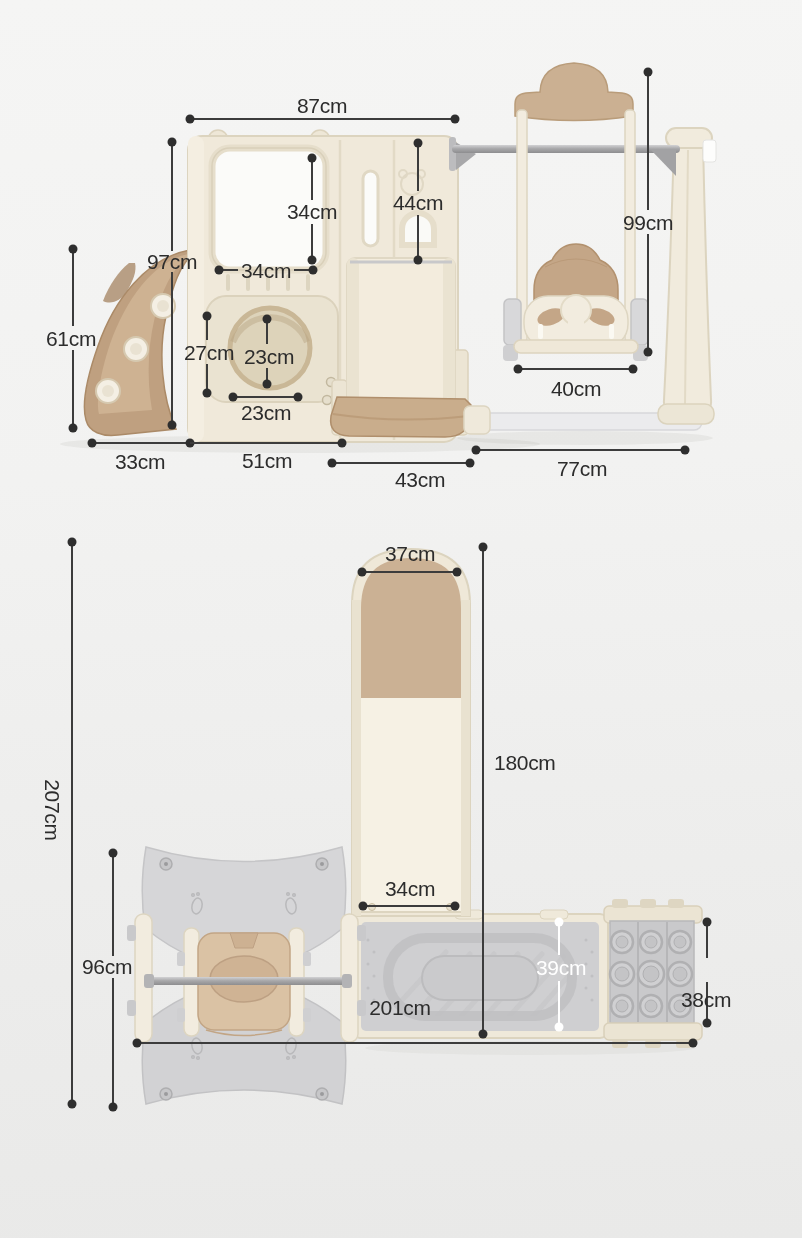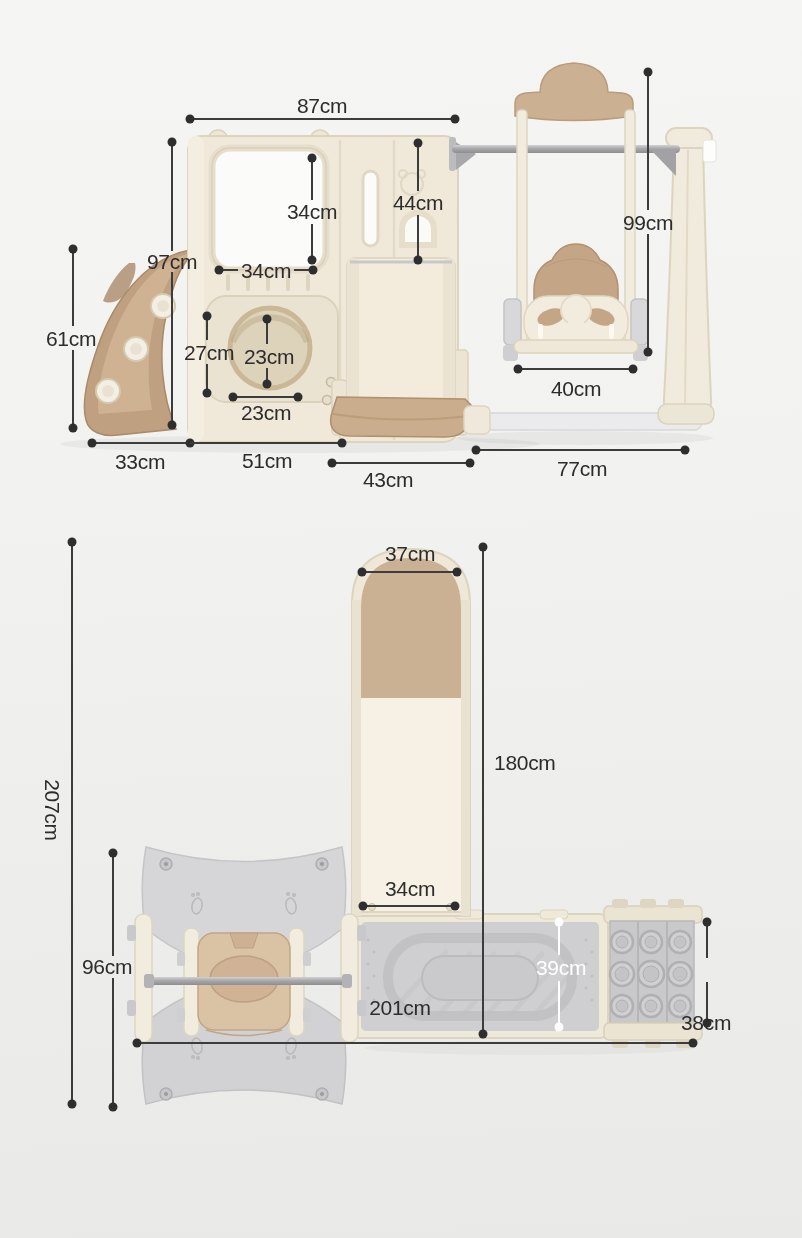--- a/index.html
+++ b/index.html
@@ -359,7 +359,7 @@
     <span class="ln h" style="left:332px;top:462px;width:138px"></span>
     <span class="dt" style="left:332px;top:463px"></span>
     <span class="dt" style="left:470px;top:463px"></span>
-    <span class="lb" style="left:388px;top:479px">43cm</span>
+    <span class="lb" style="left:420px;top:479px">43cm</span>
   </div>
 
   <div class="dim">

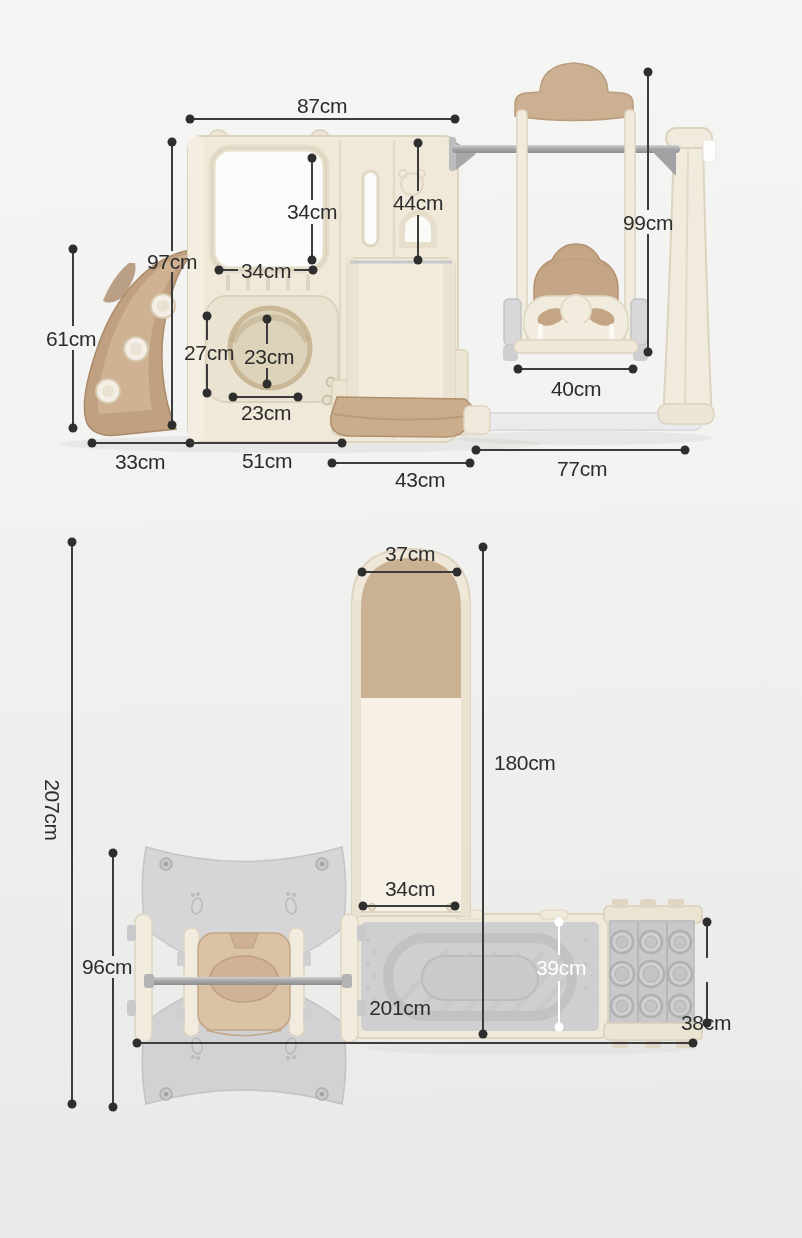--- a/index.html
+++ b/index.html
@@ -418,7 +418,7 @@
     <span class="ln v" style="left:706px;top:982px;height:41px"></span>
     <span class="dt" style="left:707px;top:922px"></span>
     <span class="dt" style="left:707px;top:1023px"></span>
-    <span class="lb" style="left:706px;top:1022px">38cm</span>
+    <span class="lb" style="left:706px;top:999px">38cm</span>
   </div>
 
   <div class="dim">

